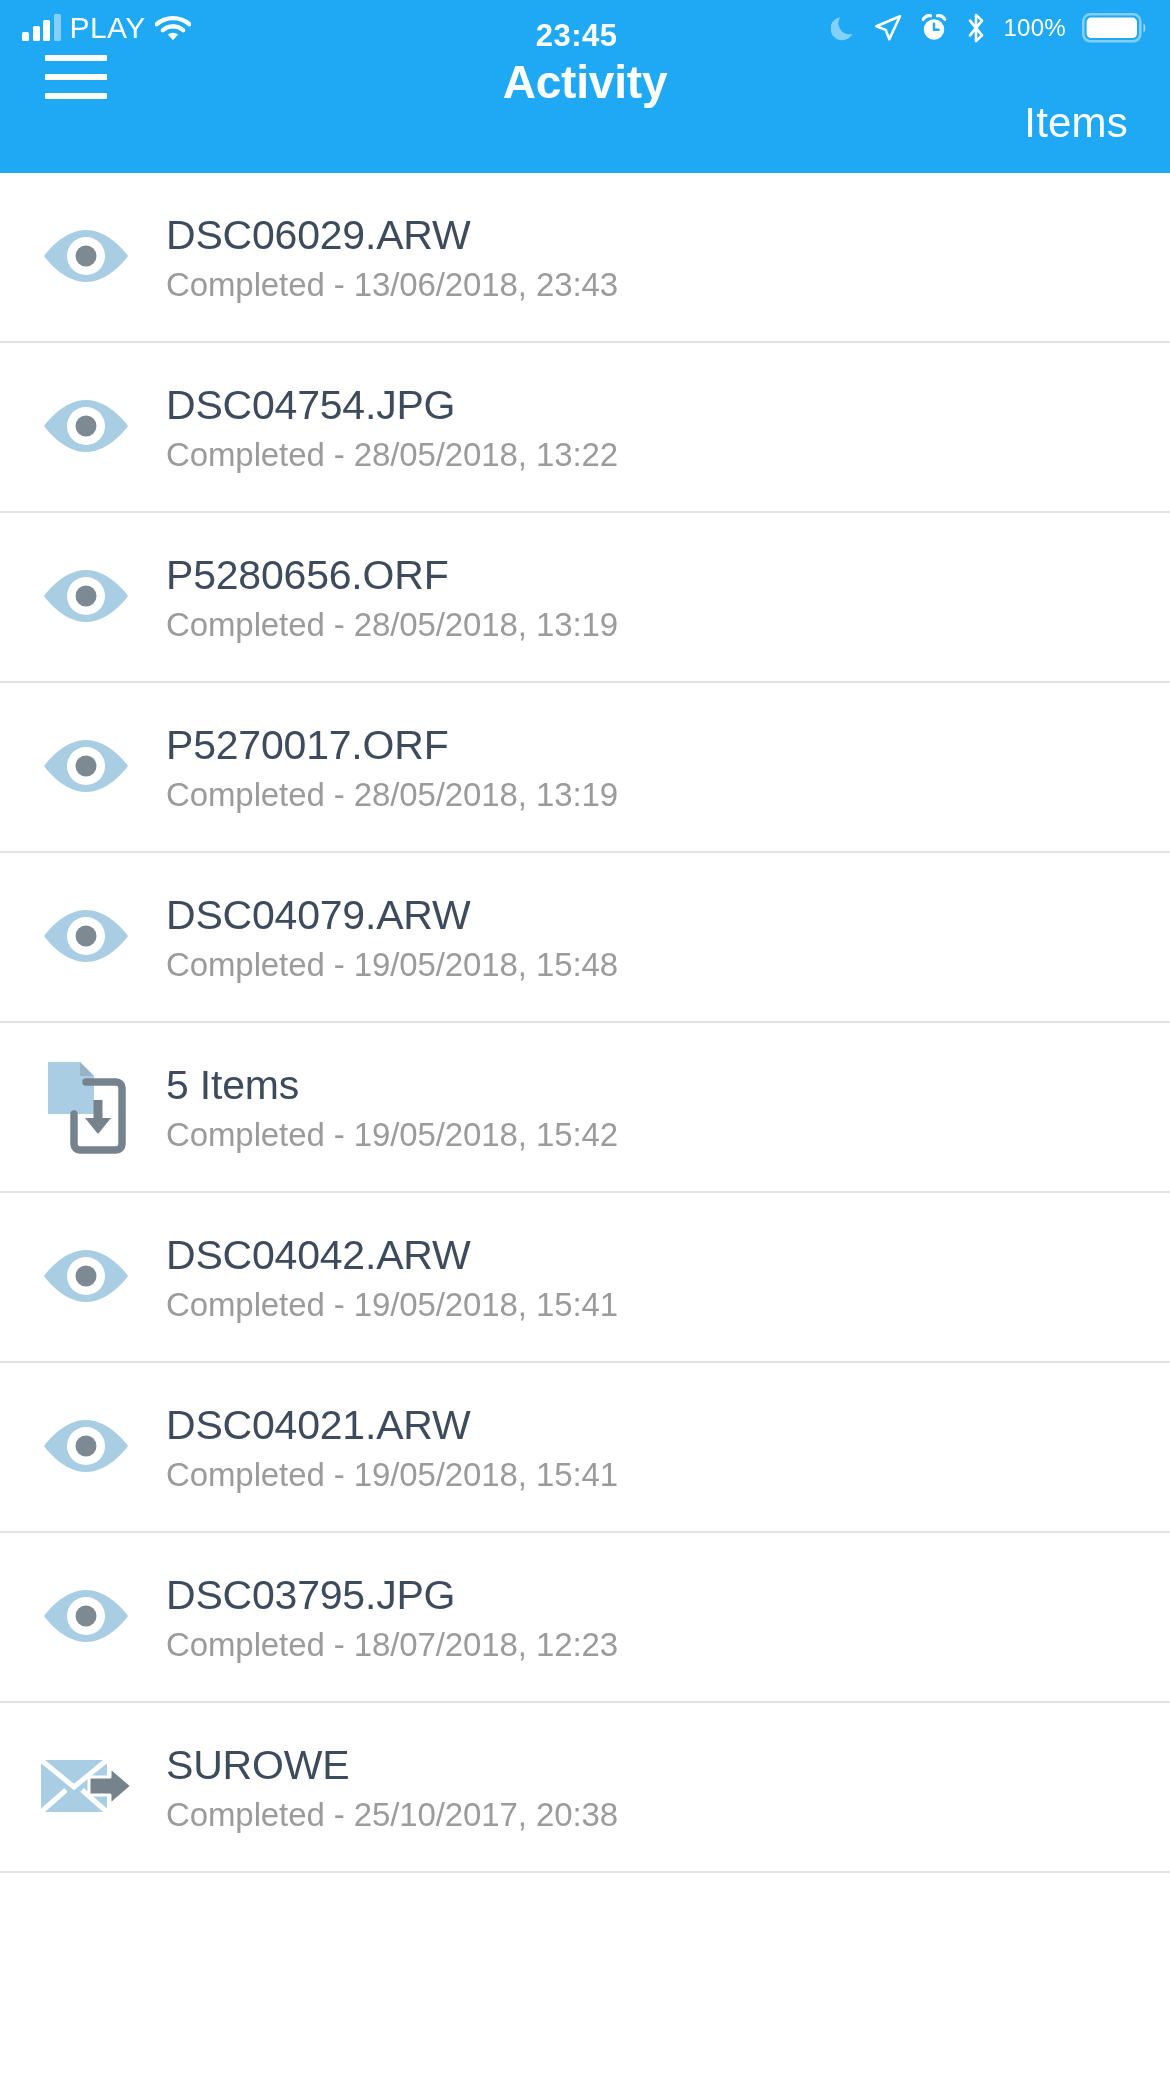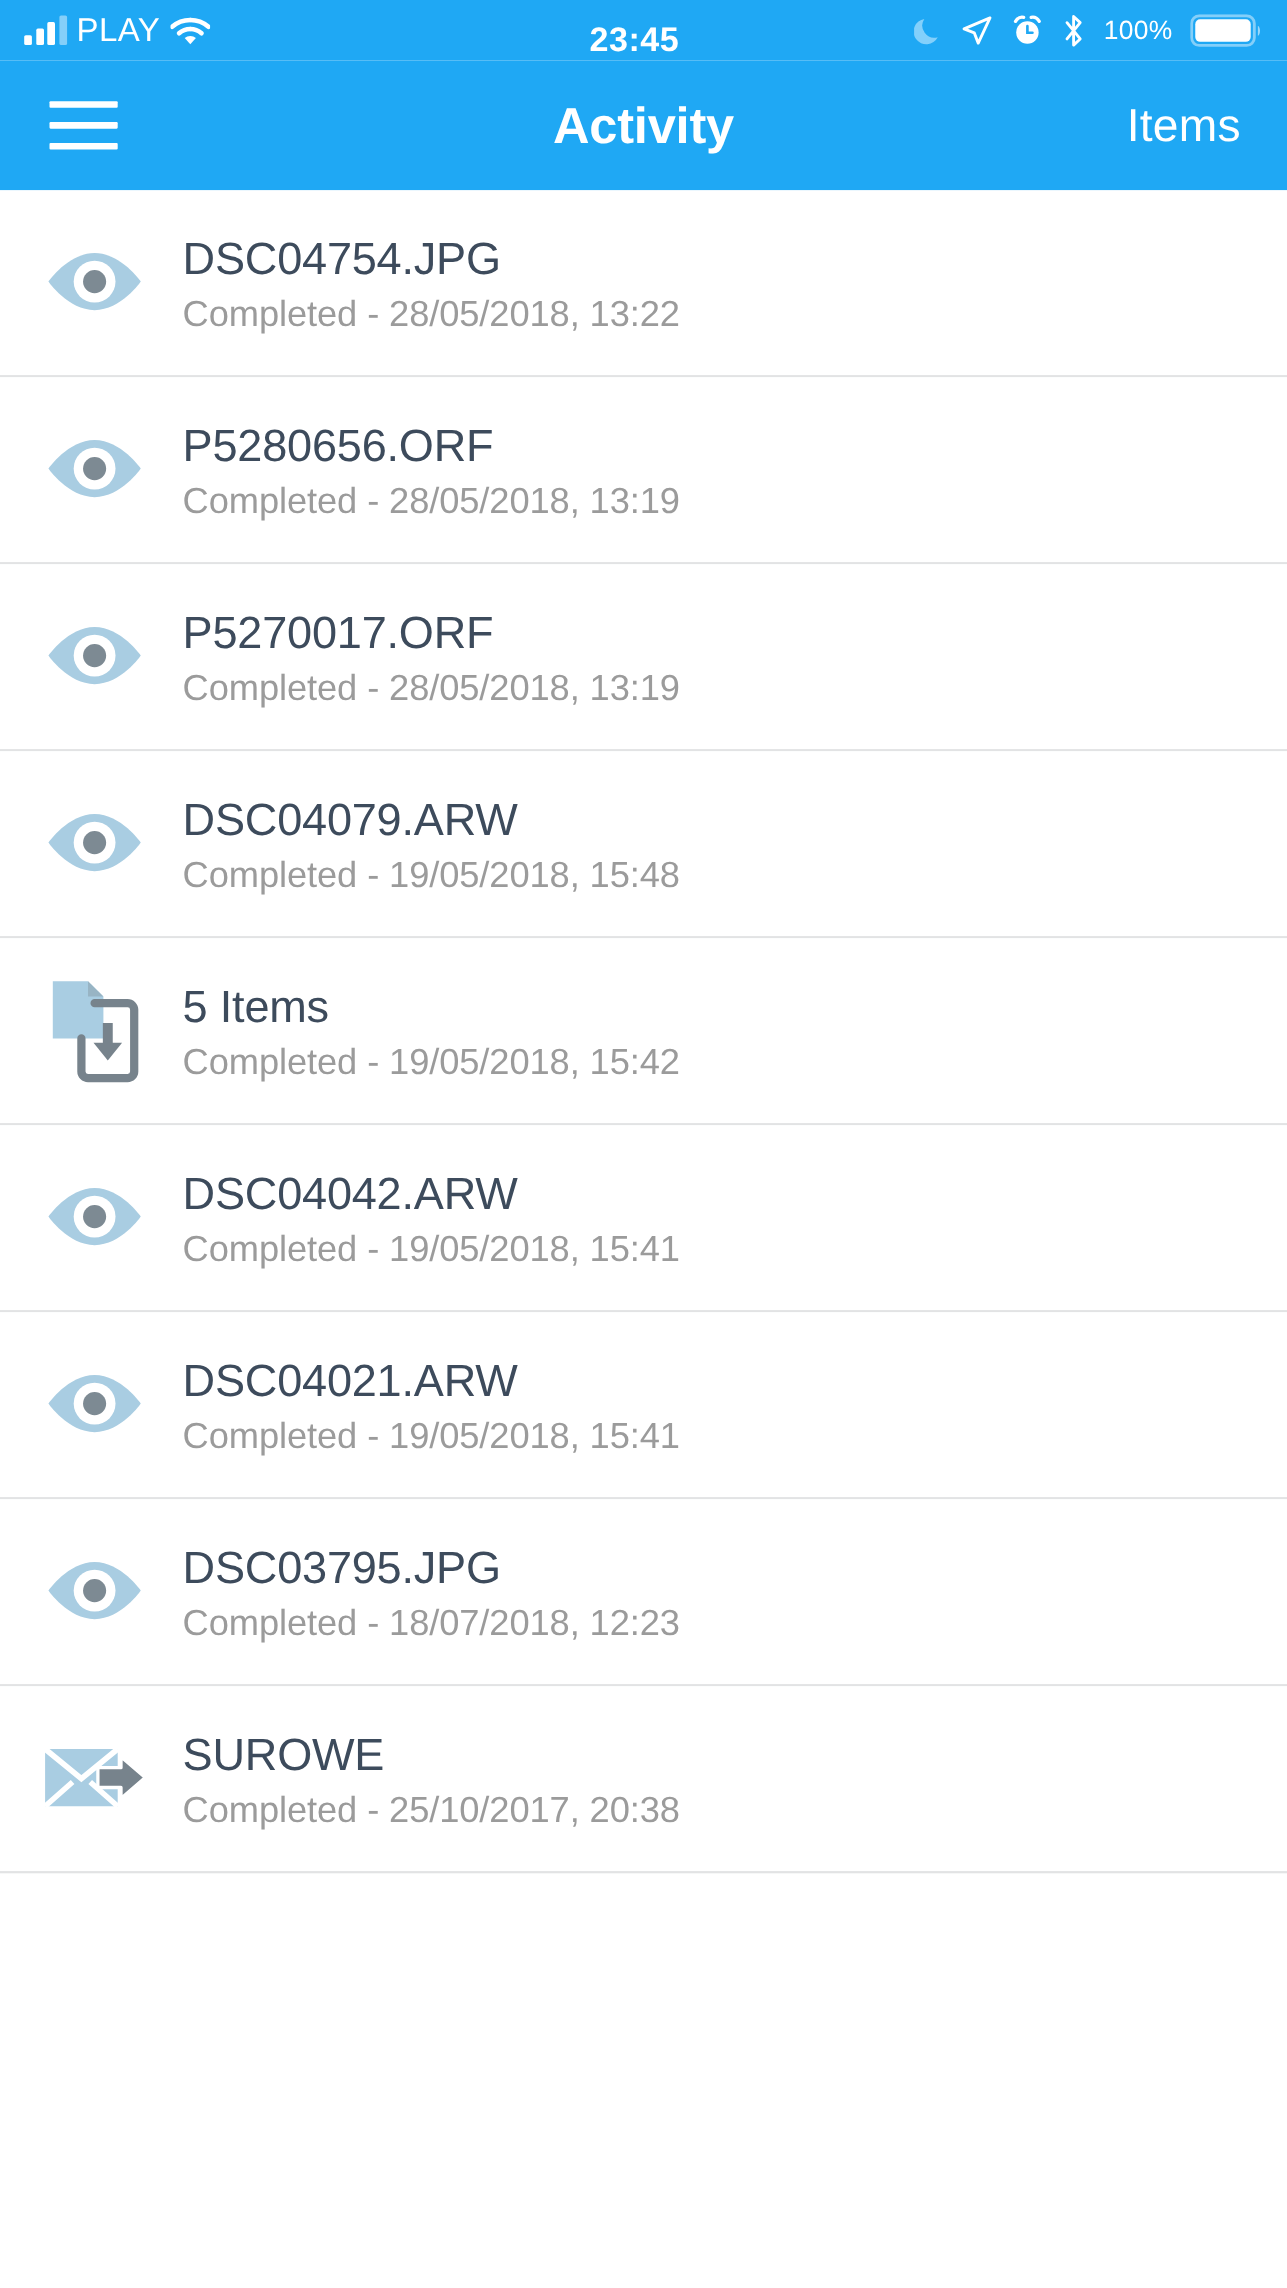--- a/index.html
+++ b/index.html
@@ -75,9 +75,9 @@
     height: 118px;
     background: #1fa8f4;
     display: flex;
-    align-items: center;
     padding: 0 36px;
     position: relative;
+    flex-direction: column;
   }
   .hamburger {
     width: 62px; height: 44px;

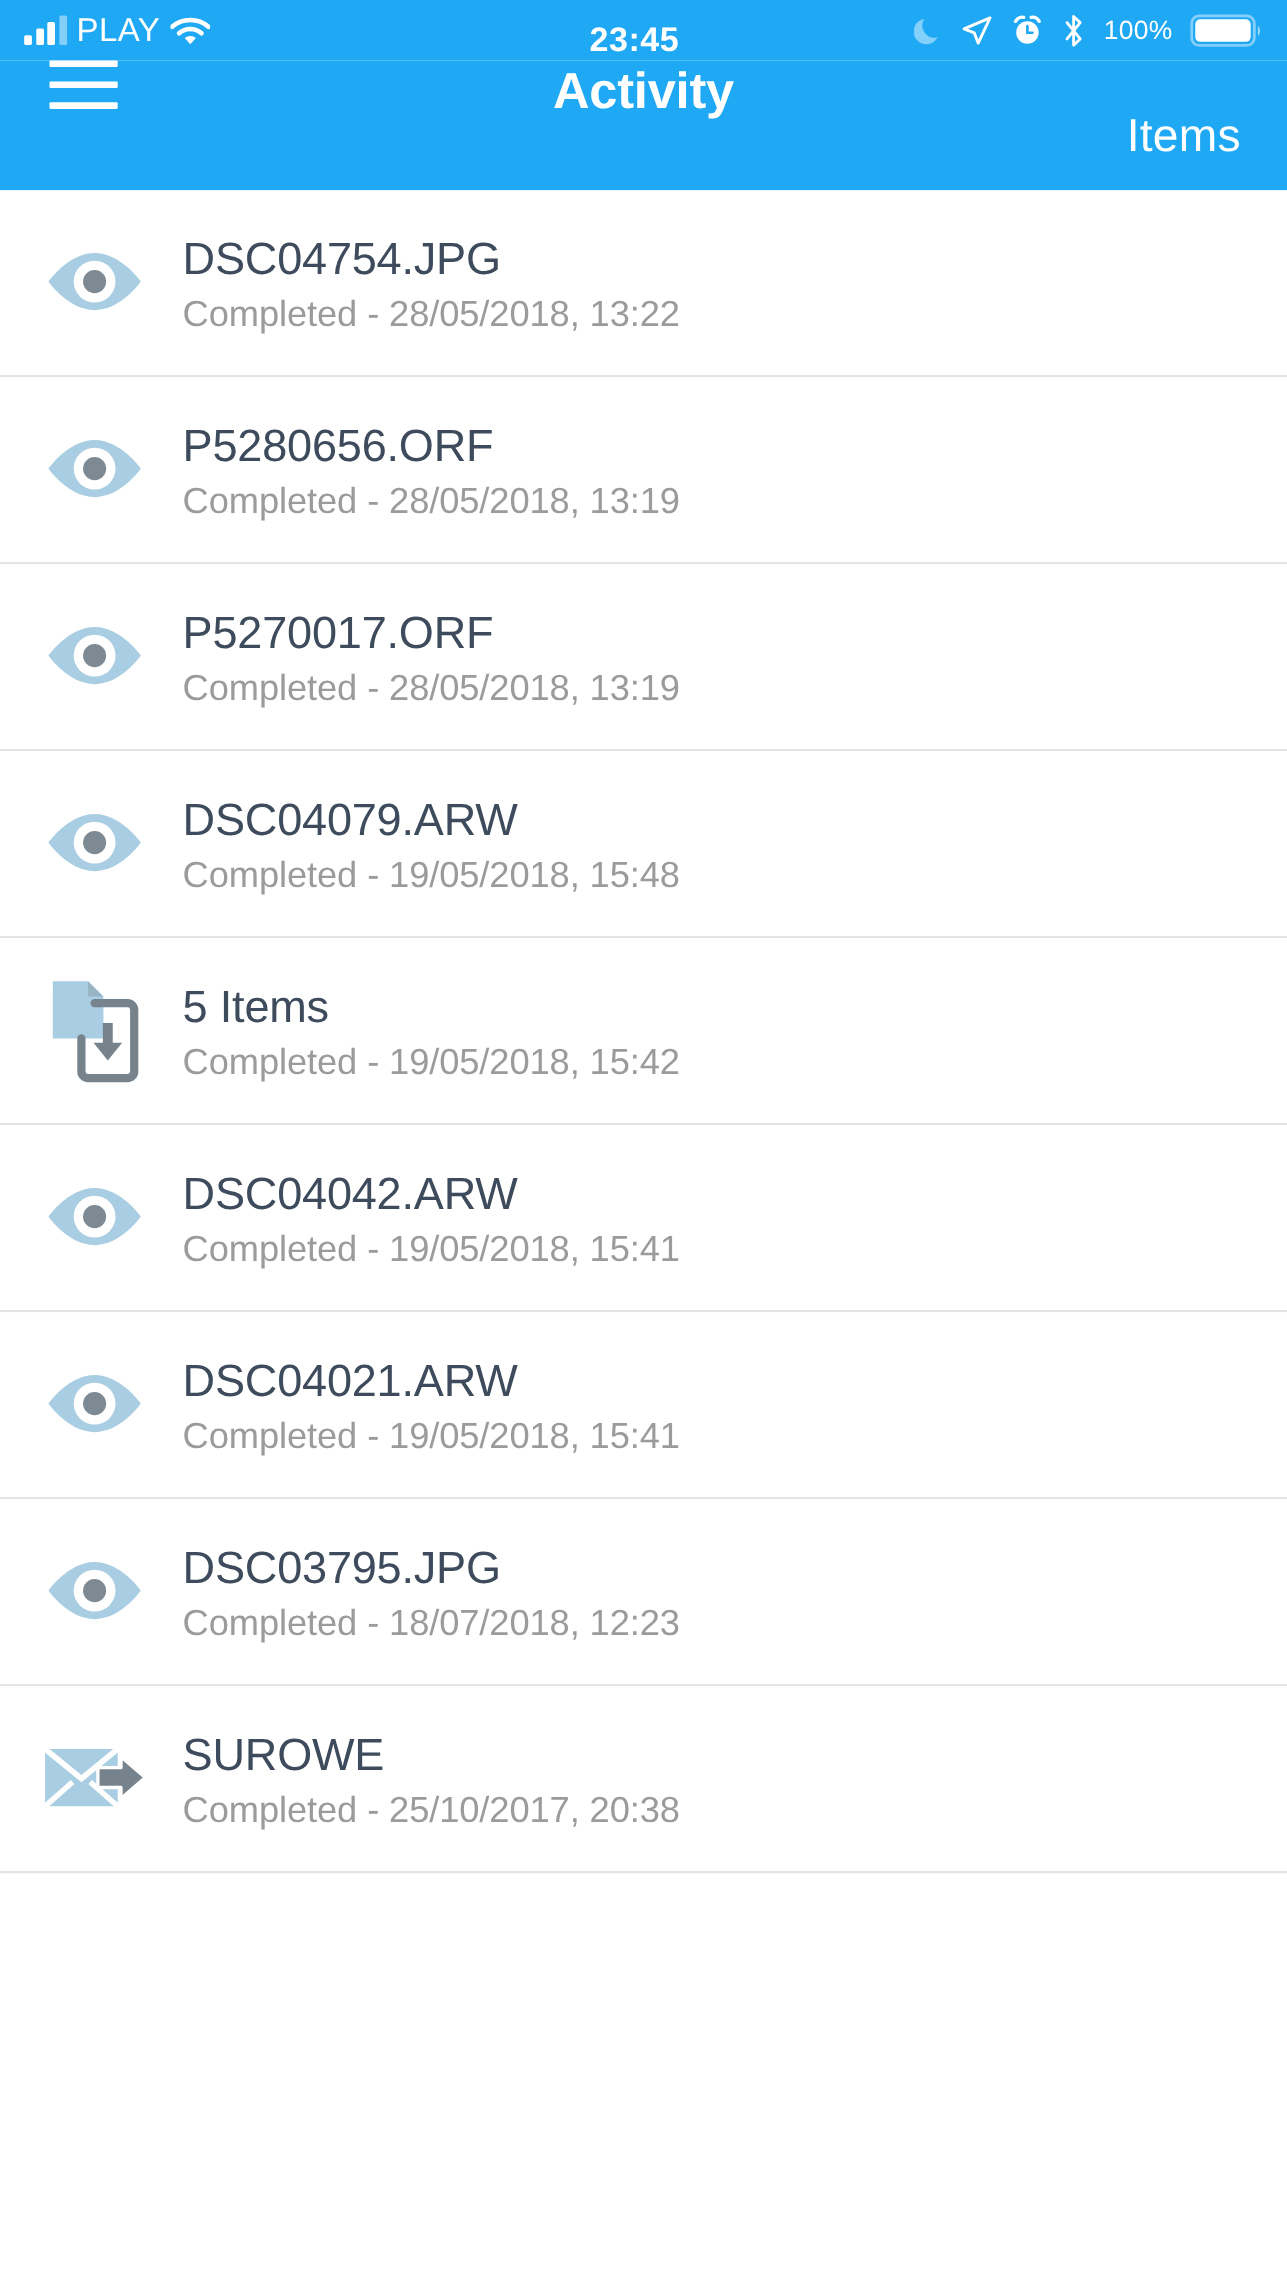--- a/index.html
+++ b/index.html
@@ -239,6 +239,19 @@
           </svg></span>
       </div>
       <div class="row-text">
+        <div class="row-title">DSC06029.ARW</div>
+        <div class="row-sub">Completed - 13/06/2018, 23:43</div>
+      </div>
+    </div>
+    <div class="row">
+      <div class="row-icon">
+        <span style="display: block;"><svg width="92" height="62" viewBox="0 0 92 62">
+            <path d="M46 5C70 5 88 31 88 31S70 57 46 57 4 31 4 31 22 5 46 5z" fill="#a9cde2"></path>
+            <circle cx="46" cy="31" r="19" fill="#ffffff"></circle>
+            <circle cx="46" cy="31" r="10.5" fill="#7d8a93"></circle>
+          </svg></span>
+      </div>
+      <div class="row-text">
         <div class="row-title">DSC04754.JPG</div>
         <div class="row-sub">Completed - 28/05/2018, 13:22</div>
       </div>

